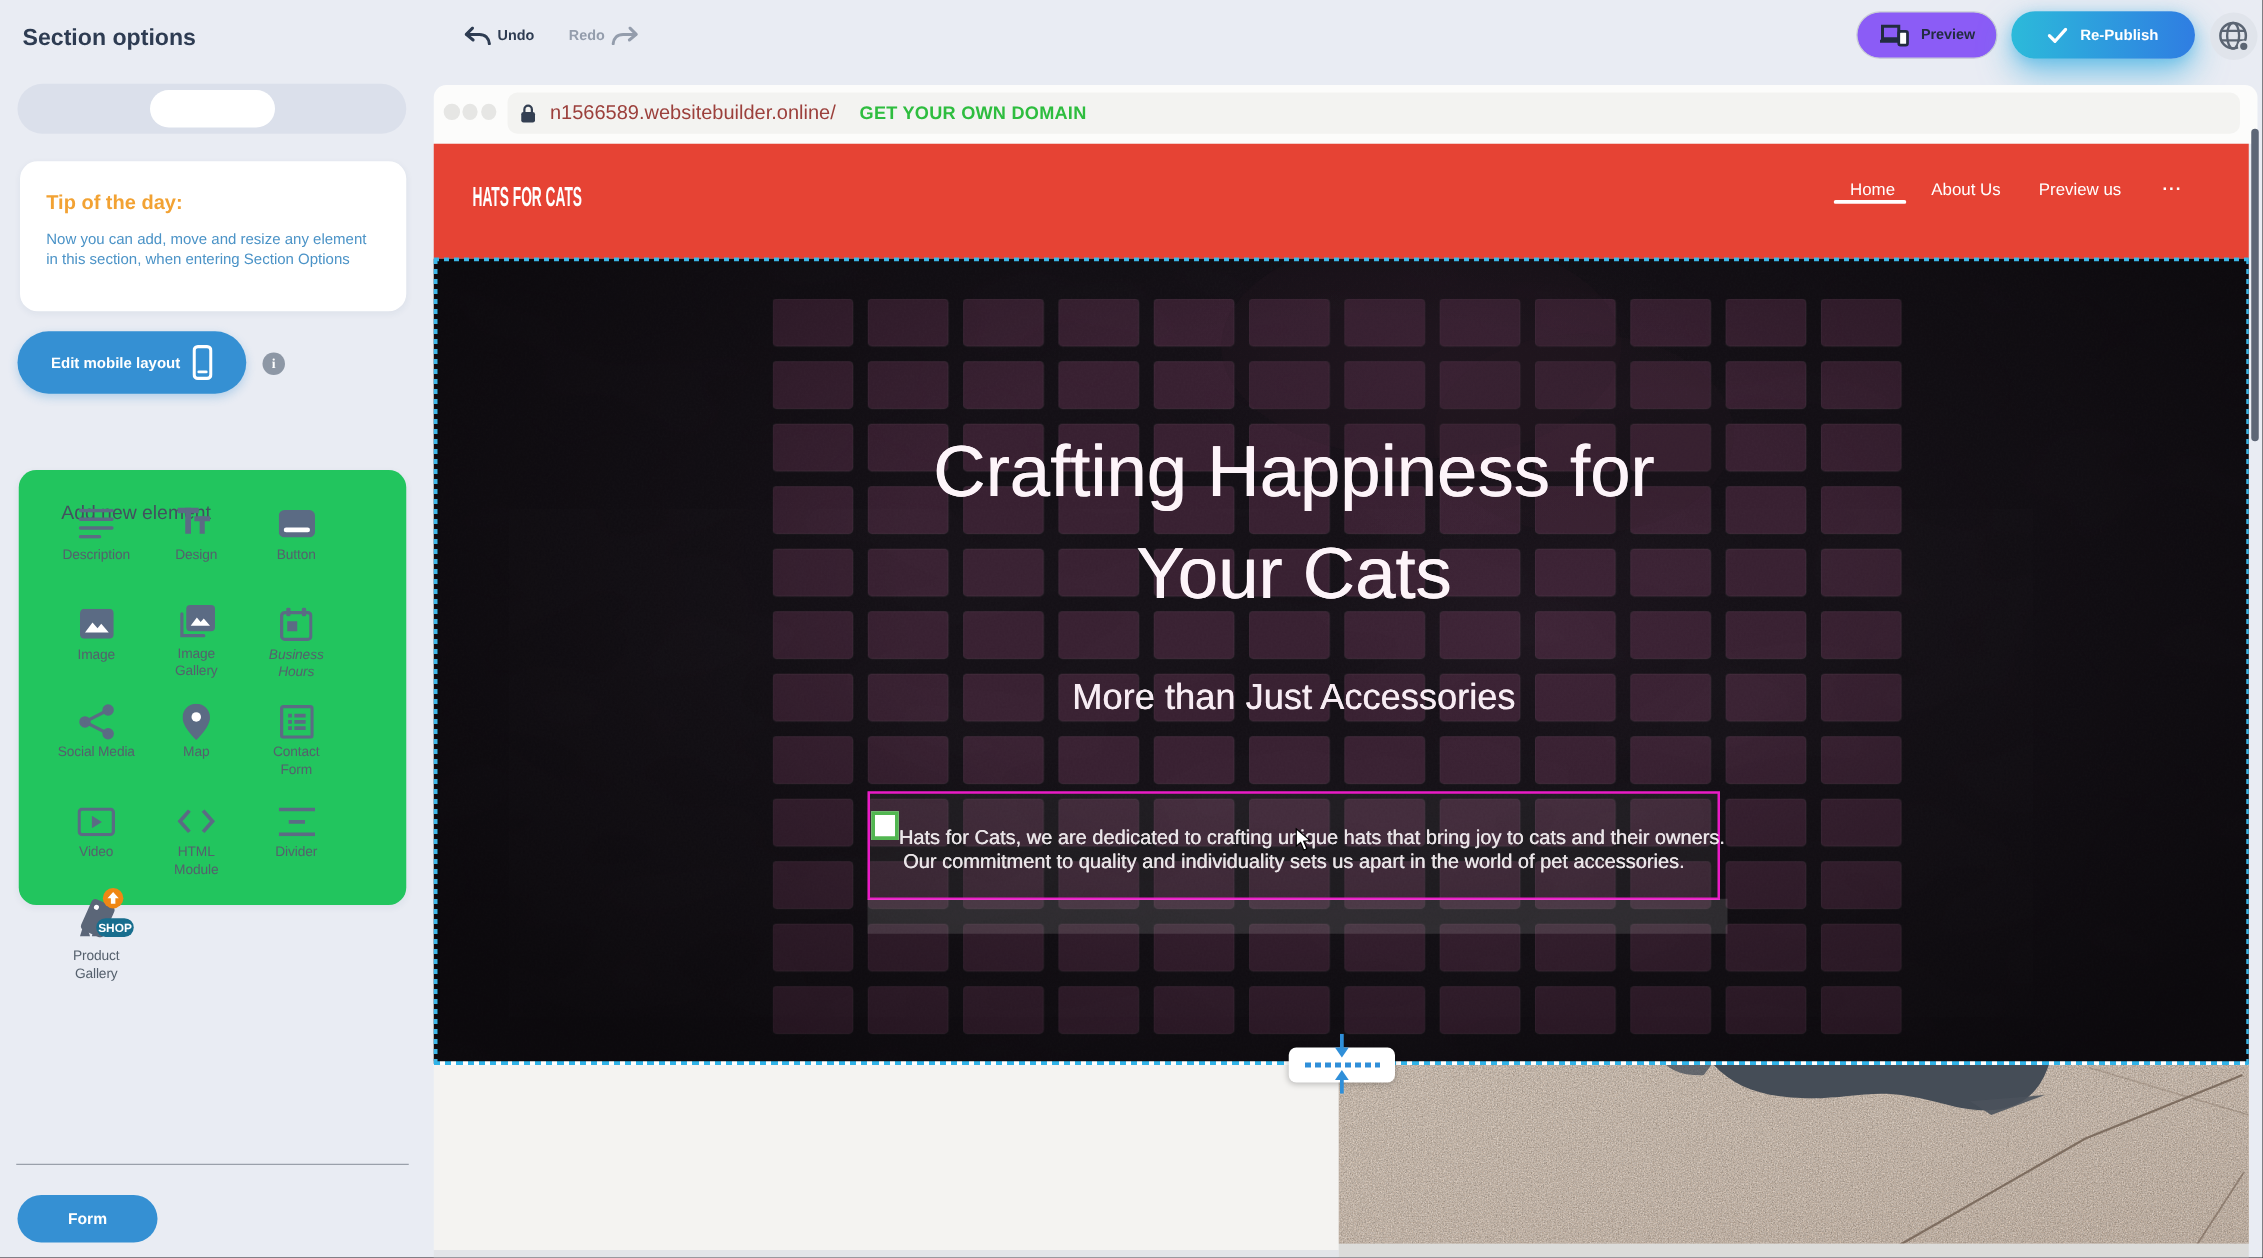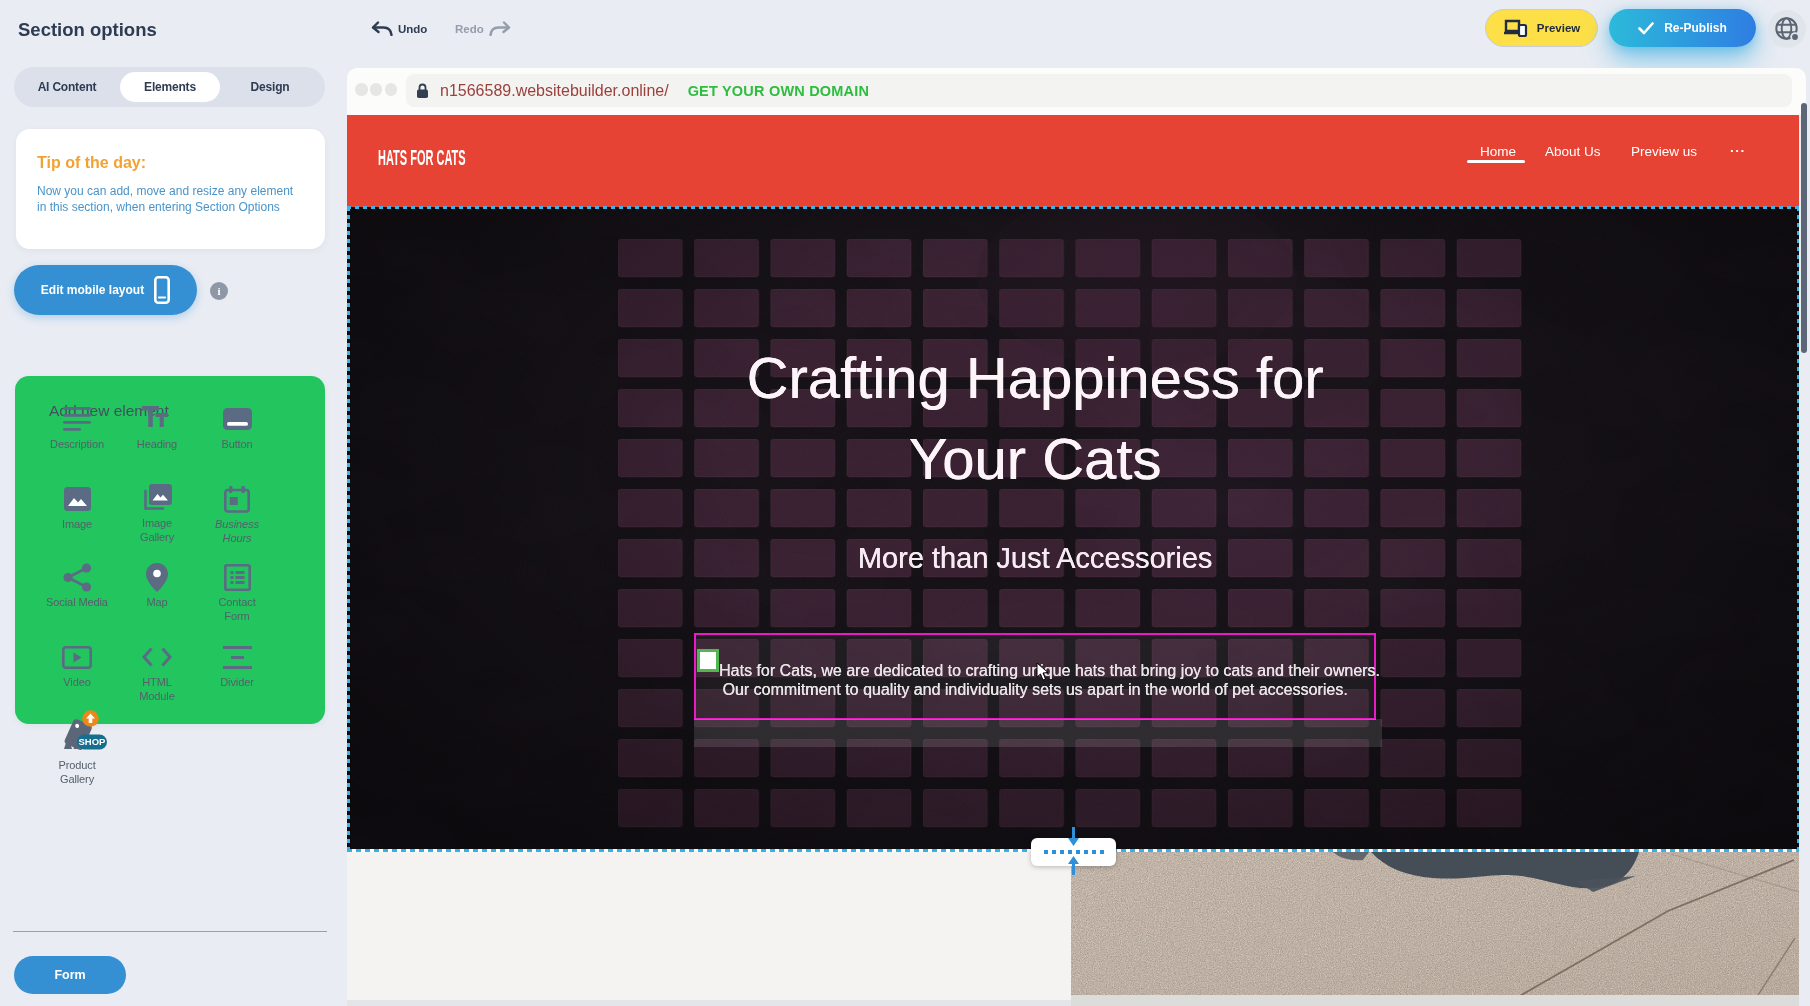--- a/index.html
+++ b/index.html
@@ -28,7 +28,7 @@
       </svg>
   </div>
 
-  <div class="abs" style="left:1485px;top:9px;width:113px;height:38px;background:#fde047;border:1px solid #c9cdd6;border-radius:19px;display:flex;align-items:center;justify-content:center;gap:8px;">
+  <div class="abs" style="left:1485px;top:9px;width:113px;height:38px;background:#8b5cf6;border:1px solid #c9cdd6;border-radius:19px;display:flex;align-items:center;justify-content:center;gap:8px;">
     <svg width="26" height="20" viewBox="0 0 26 20">
         <path d="M3 3 h13 v10 h-13 z M1 15 h17" fill="none" stroke="#222c3f" stroke-width="2.4"></path>
         <rect x="16" y="7" width="7" height="11" rx="1.5" fill="#fff" stroke="#222c3f" stroke-width="2.2"></rect>

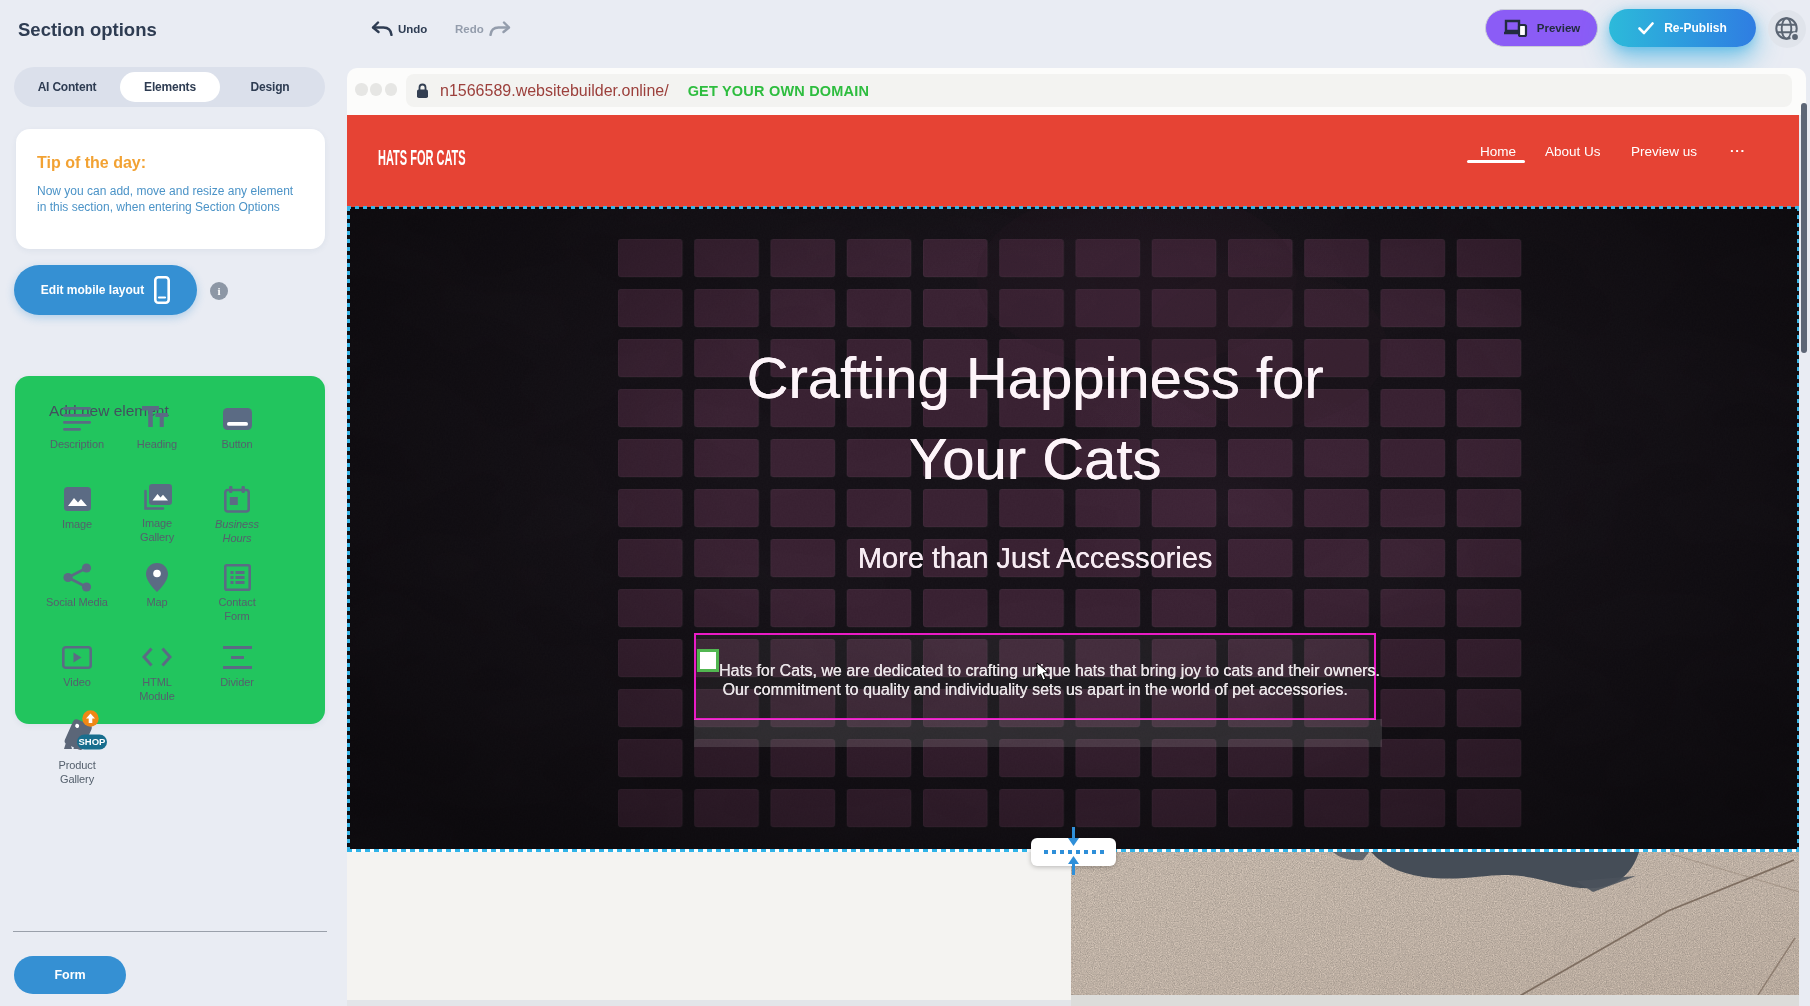--- a/index.html
+++ b/index.html
@@ -54,11 +54,6 @@
 
   <div class="abs" style="left:14px;top:67px;width:311px;height:40px;background:#dbe0eb;border-radius:20px;"></div>
   <div class="abs" style="left:120px;top:72px;width:100px;height:30px;background:#fff;border-radius:15px;"></div>
-  <div class="abs" style="left:14px;top:67px;width:311px;height:40px;display:flex;align-items:center;font-size:12px;font-weight:bold;color:#2e3c52;letter-spacing:-.2px;">
-    <div style="width:106px;text-align:center;">AI Content</div>
-    <div style="width:100px;text-align:center;">Elements</div>
-    <div style="width:100px;text-align:center;">Design</div>
-  </div>
 
   <div class="abs" style="left:16px;top:129px;width:309px;height:120px;background:#fff;border-radius:14px;box-shadow:0 2px 6px rgba(40,60,100,.06);">
     <div style="position:absolute;left:21px;top:25px;font-size:16px;font-weight:bold;color:#f2a233;">Tip of the day:</div>

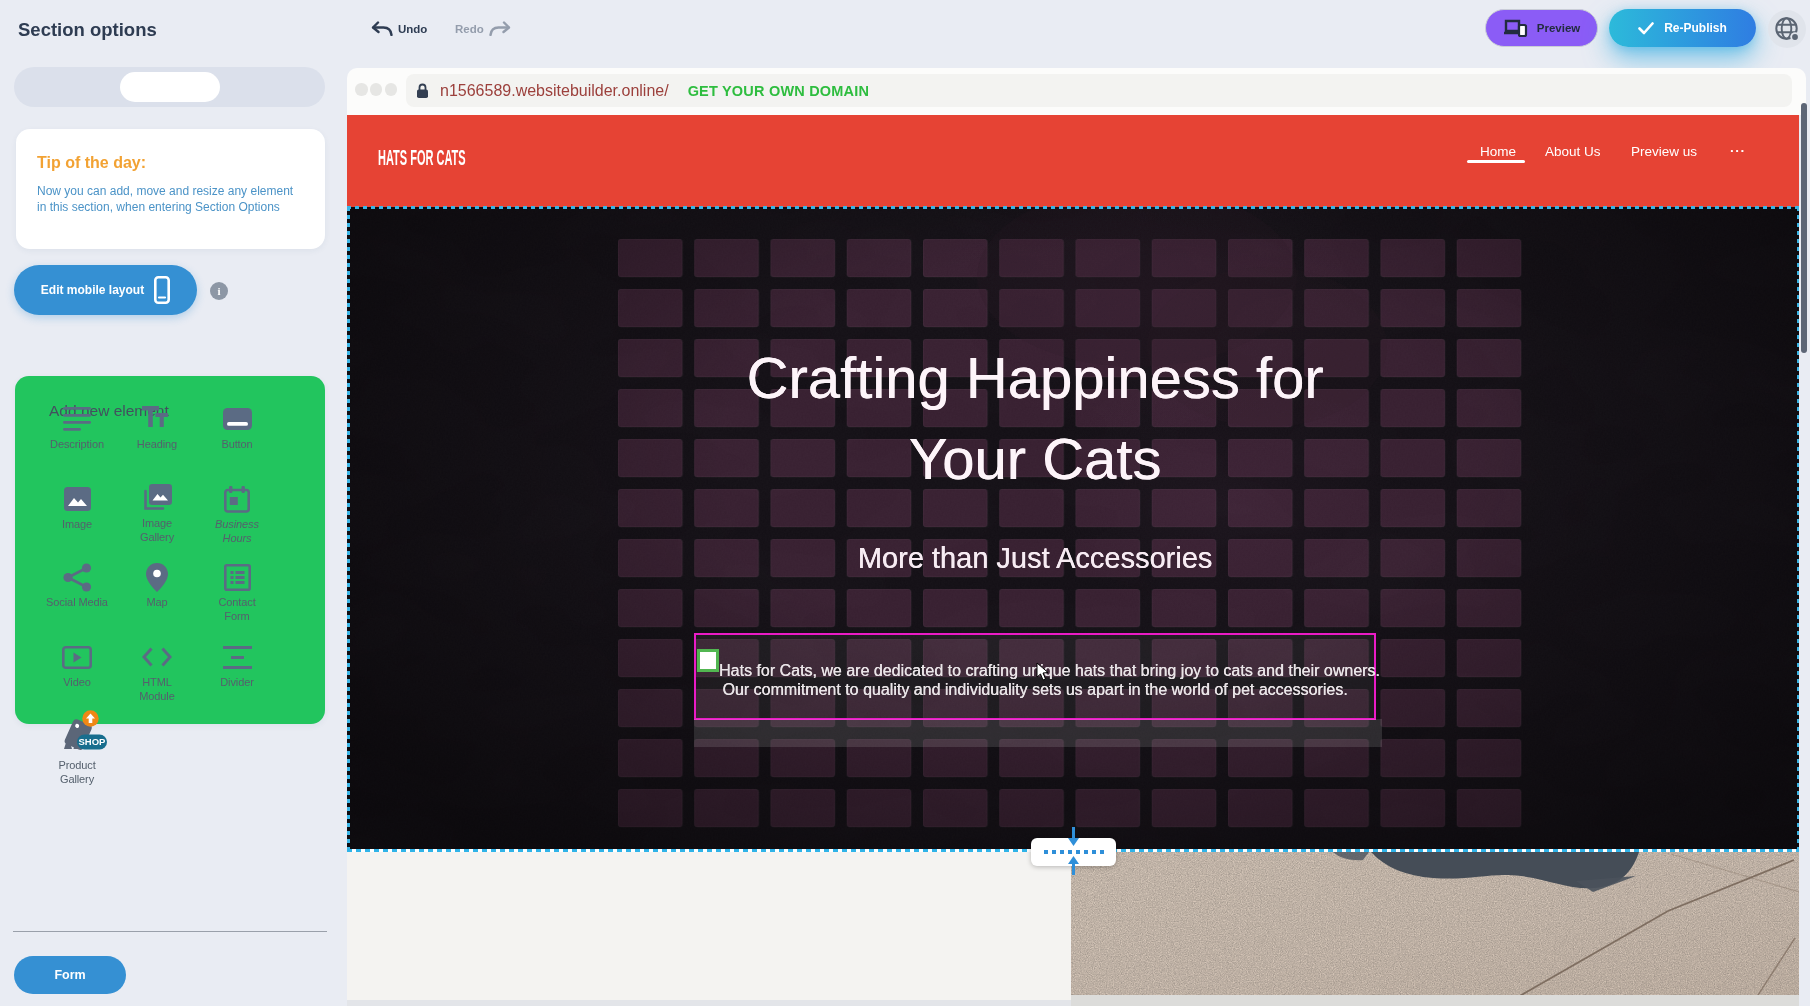--- a/index.html
+++ b/index.html
@@ -102,7 +102,7 @@
           </g>
         </svg>
       </div>
-    <div class="lb">Heading</div>
+    <div class="lb">Design</div>
   </div>
   <div class="el" style="left:197px;top:404px;">
     <div class="ic">

